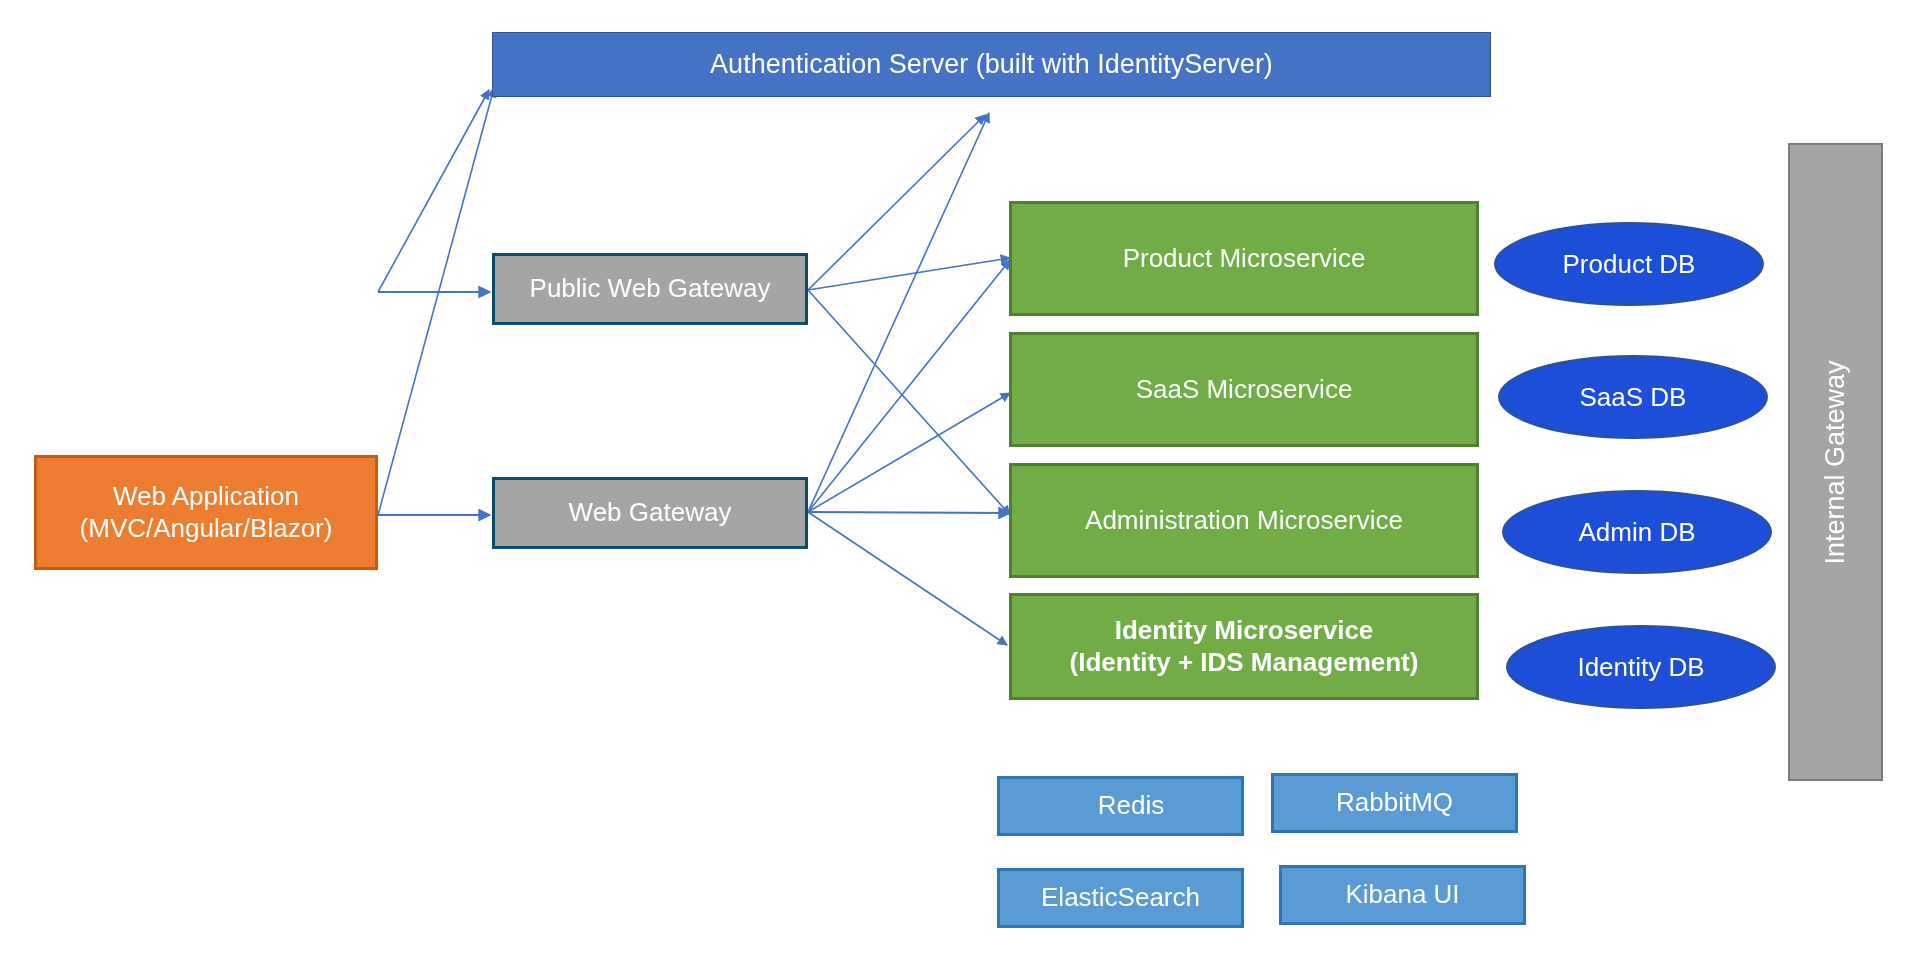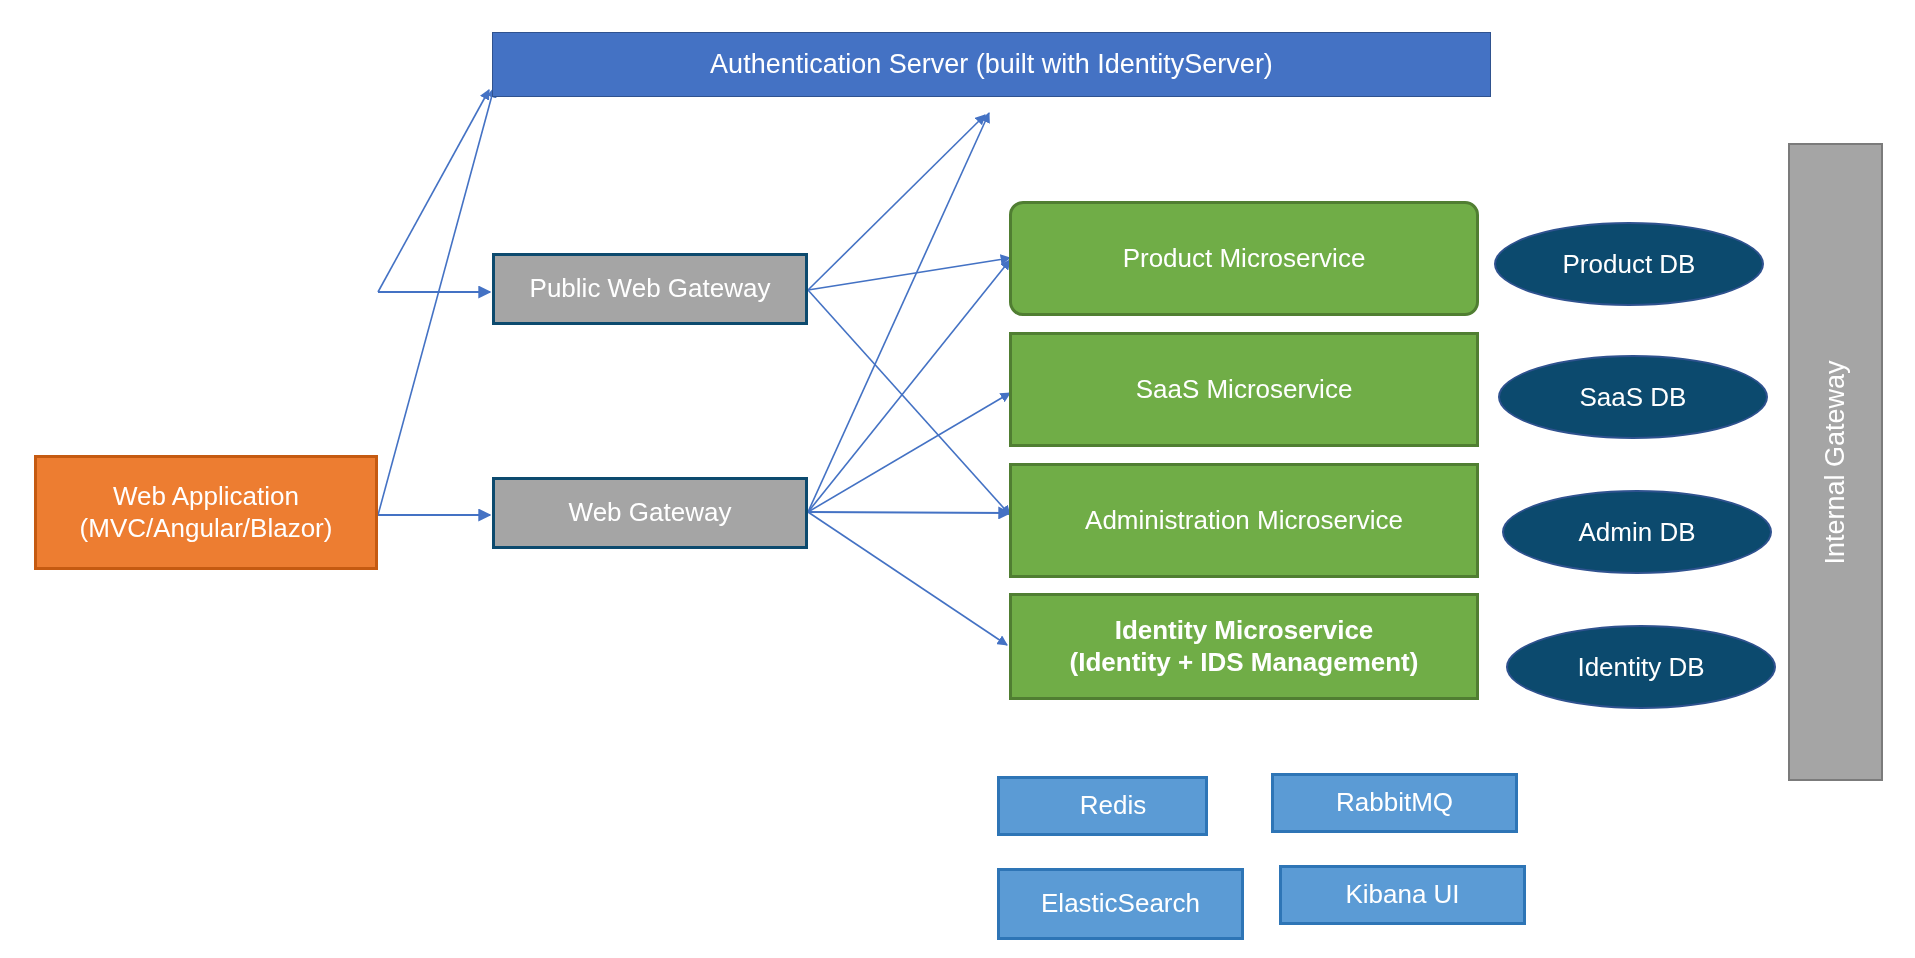--- a/index.html
+++ b/index.html
@@ -144,7 +144,7 @@
     <span>Web Gateway</span>
   </div>
 
-  <div class="node node-service" style="left:1009px; top:201px; width:470px; height:115px;border-radius:14px;">
+  <div class="node node-service" style="left:1009px; top:201px; width:470px; height:115px;">
     <span>Product Microservice</span>
   </div>
 

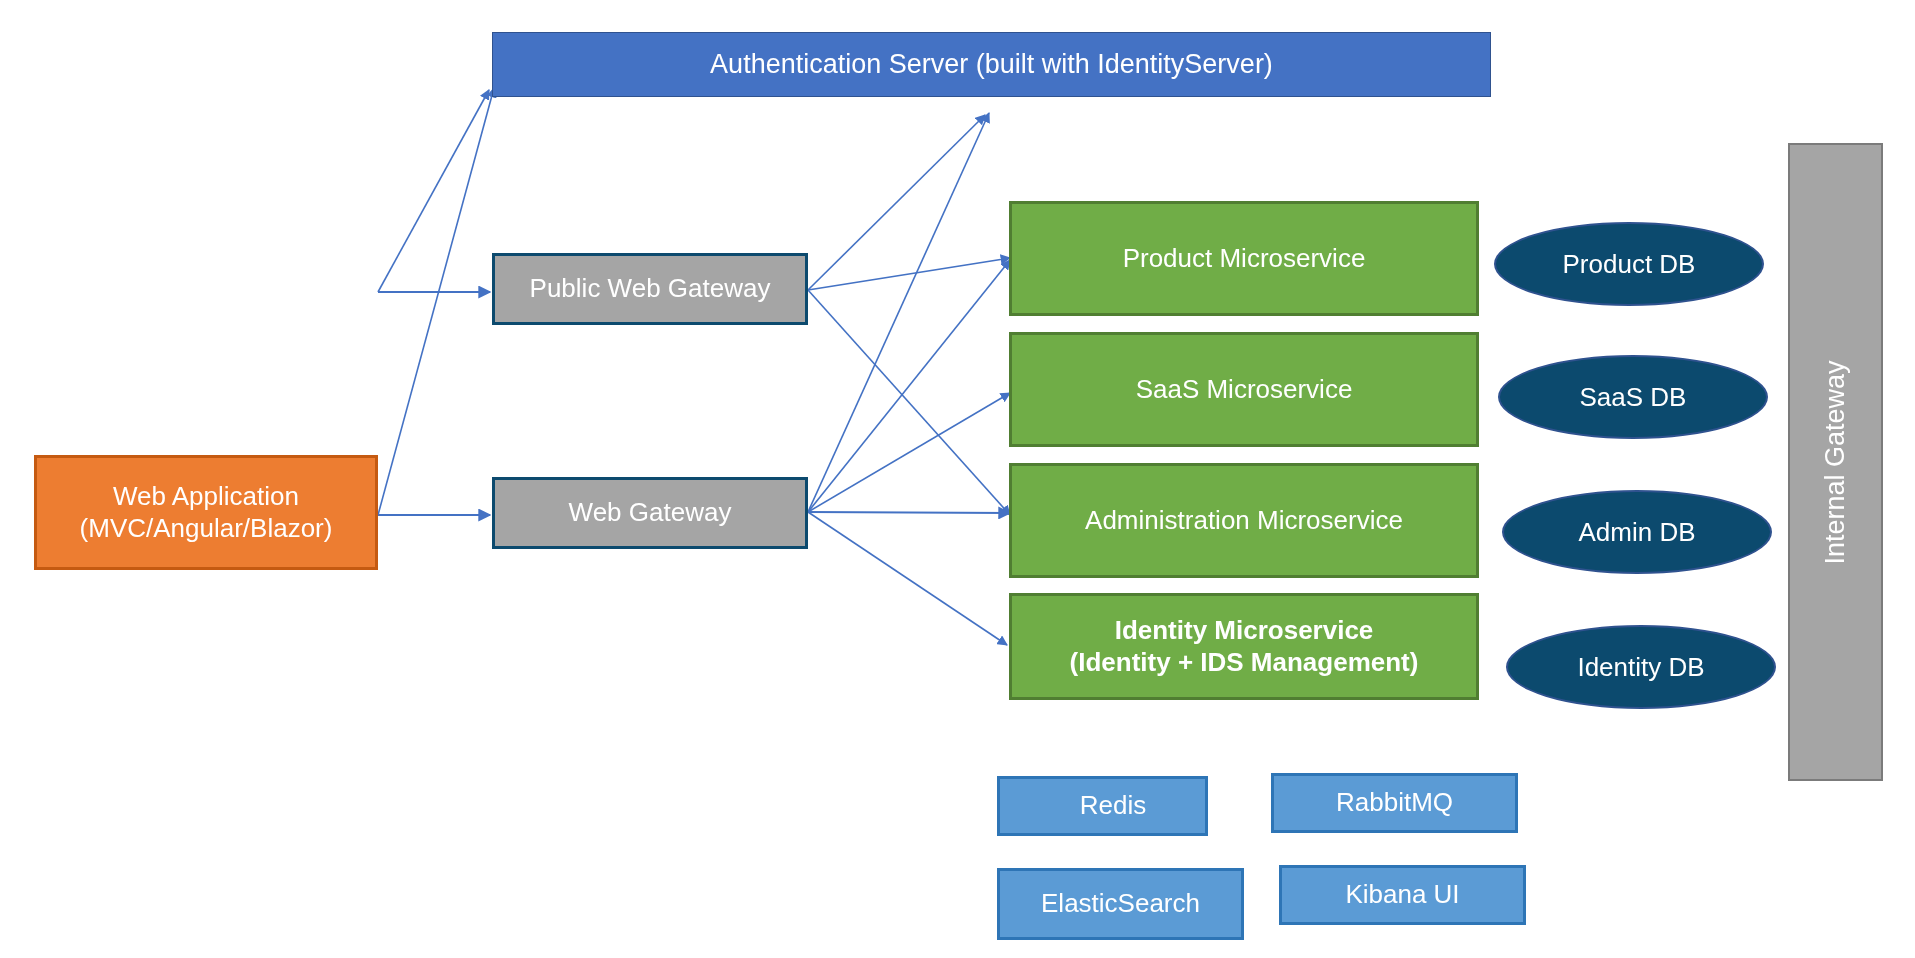--- a/index.html
+++ b/index.html
@@ -83,7 +83,7 @@
     text-align: center;
     color: #ffffff;
     font-size: 26px;
-    background: #0c4a6e;
+    background: #1d4ed8;
     border: 2px solid #2F528F;
     border-radius: 50%;
     z-index: 3;

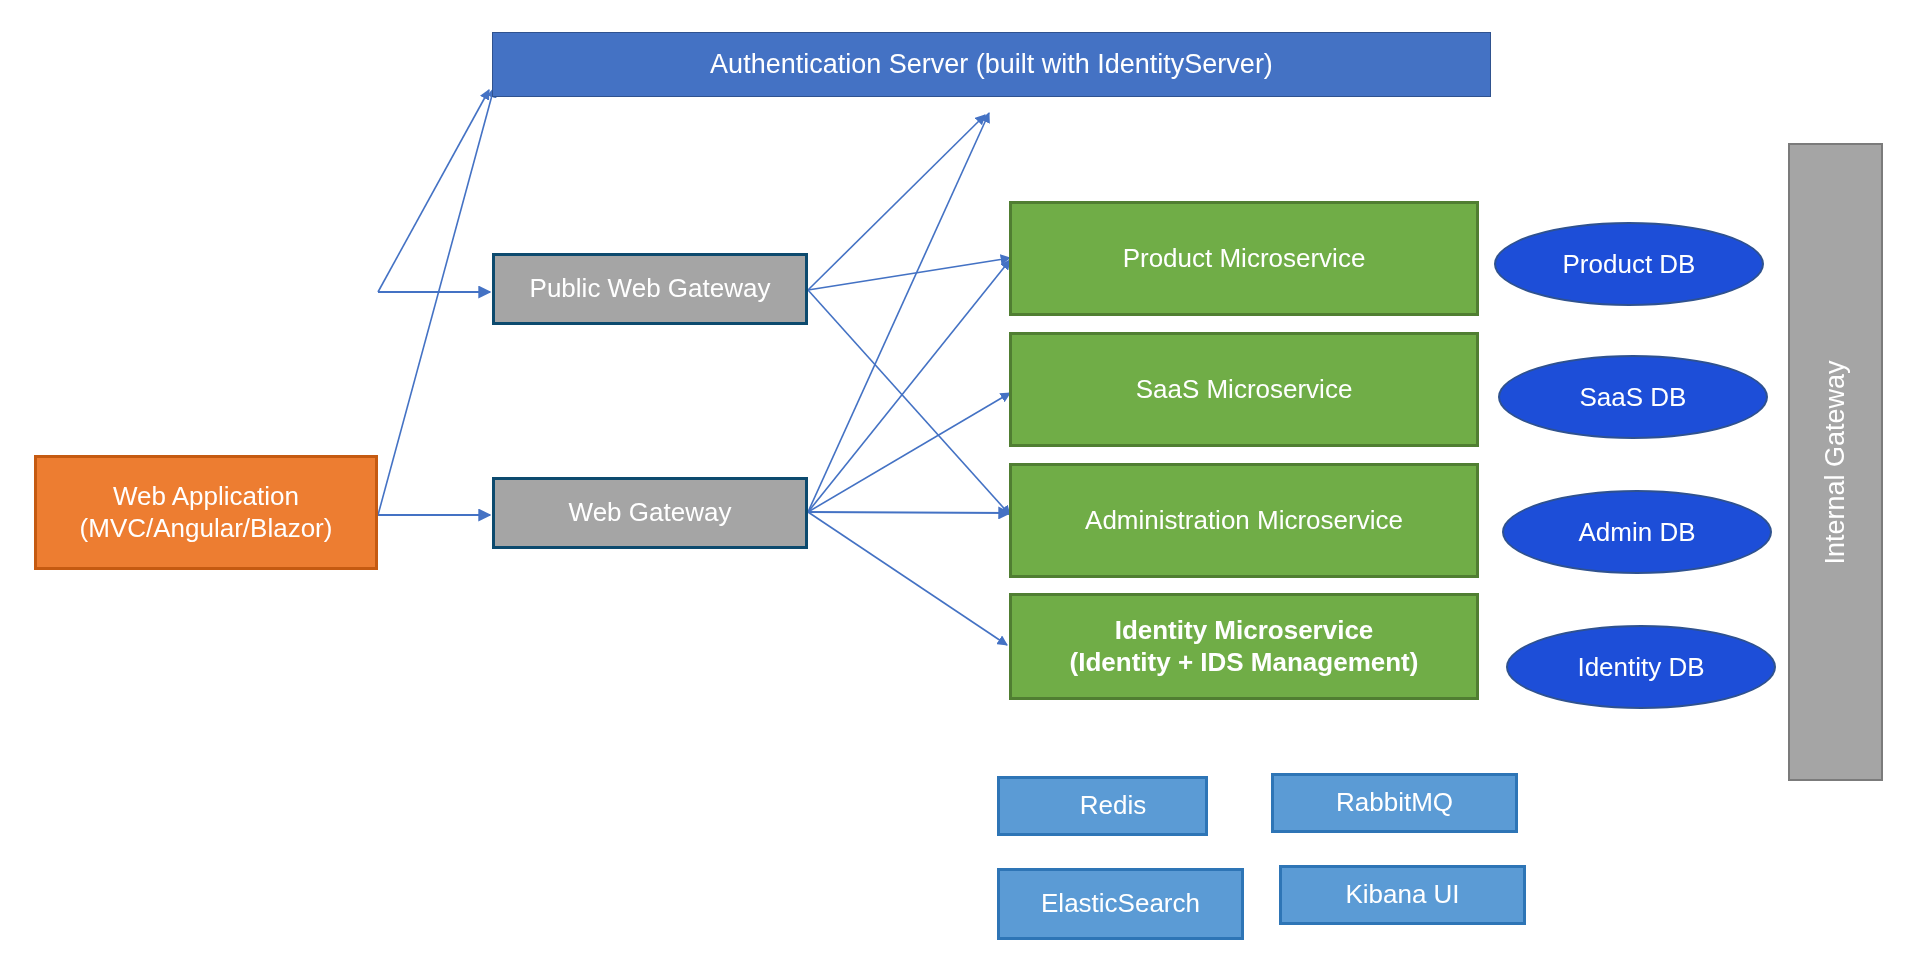--- a/index.html
+++ b/index.html
@@ -181,7 +181,7 @@
     <span class="vtext">Internal Gateway</span>
   </div>
 
-  <div class="node node-infra" style="left:997px; top:776px; width:211px; height:60px;padding-left:21px;">
+  <div class="node node-infra" style="left:997px; top:776px; width:247px; height:60px;padding-left:21px;">
     <span>Redis</span>
   </div>
 

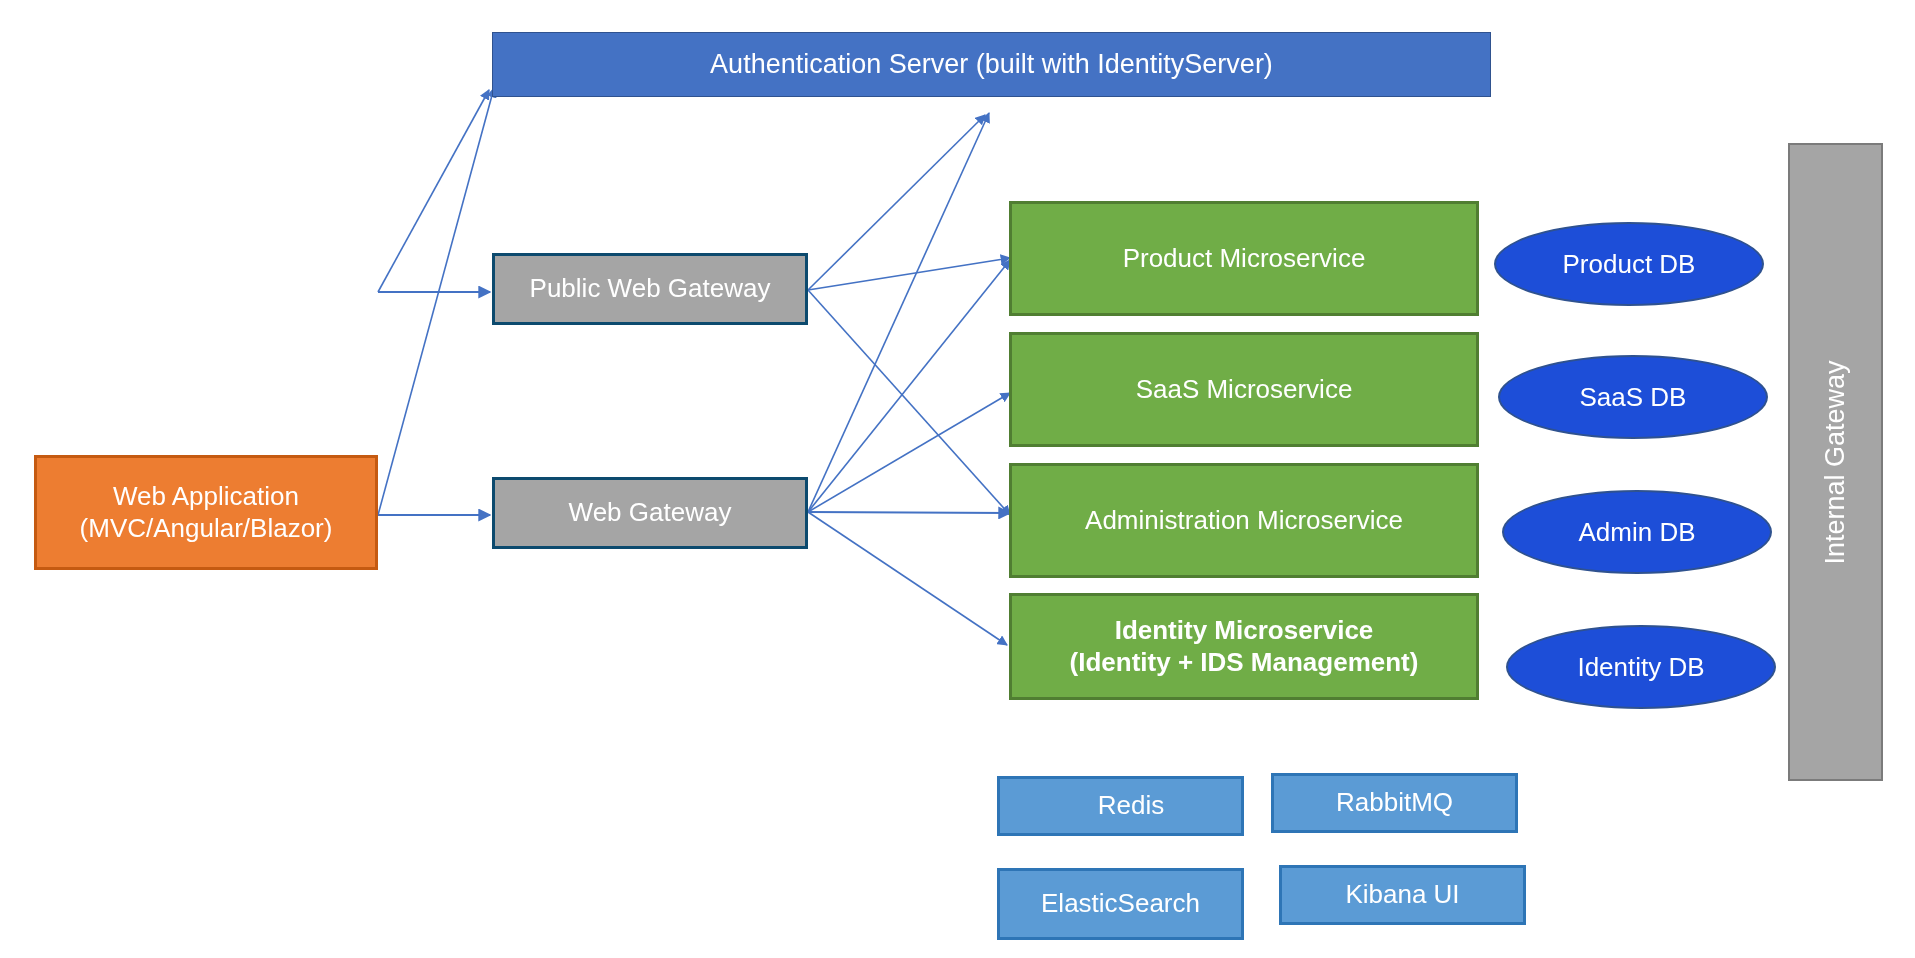--- a/index.html
+++ b/index.html
@@ -189,7 +189,7 @@
     <span>RabbitMQ</span>
   </div>
 
-  <div class="node node-infra" style="left:997px; top:868px; width:247px; height:72px;">
+  <div class="node node-infra" style="left:997px; top:868px; width:247px; height:60px;">
     <span>ElasticSearch</span>
   </div>
 

